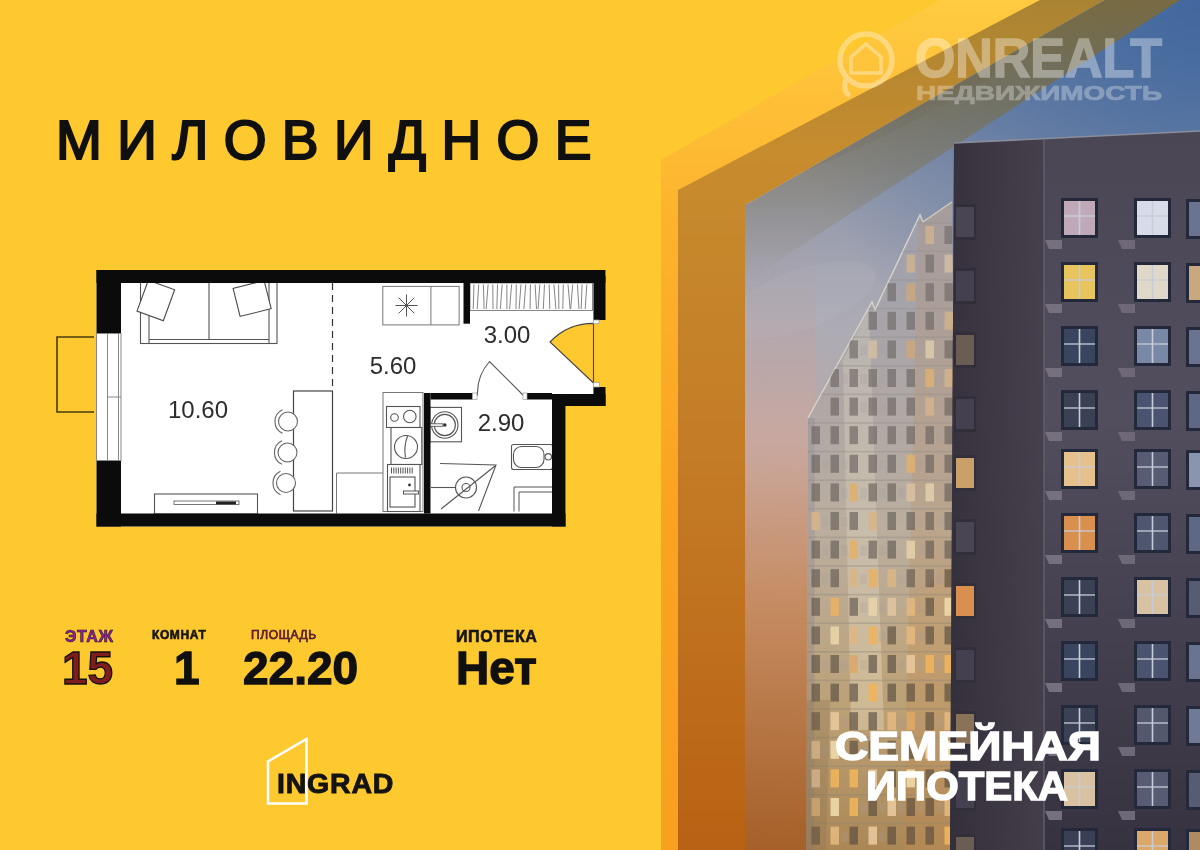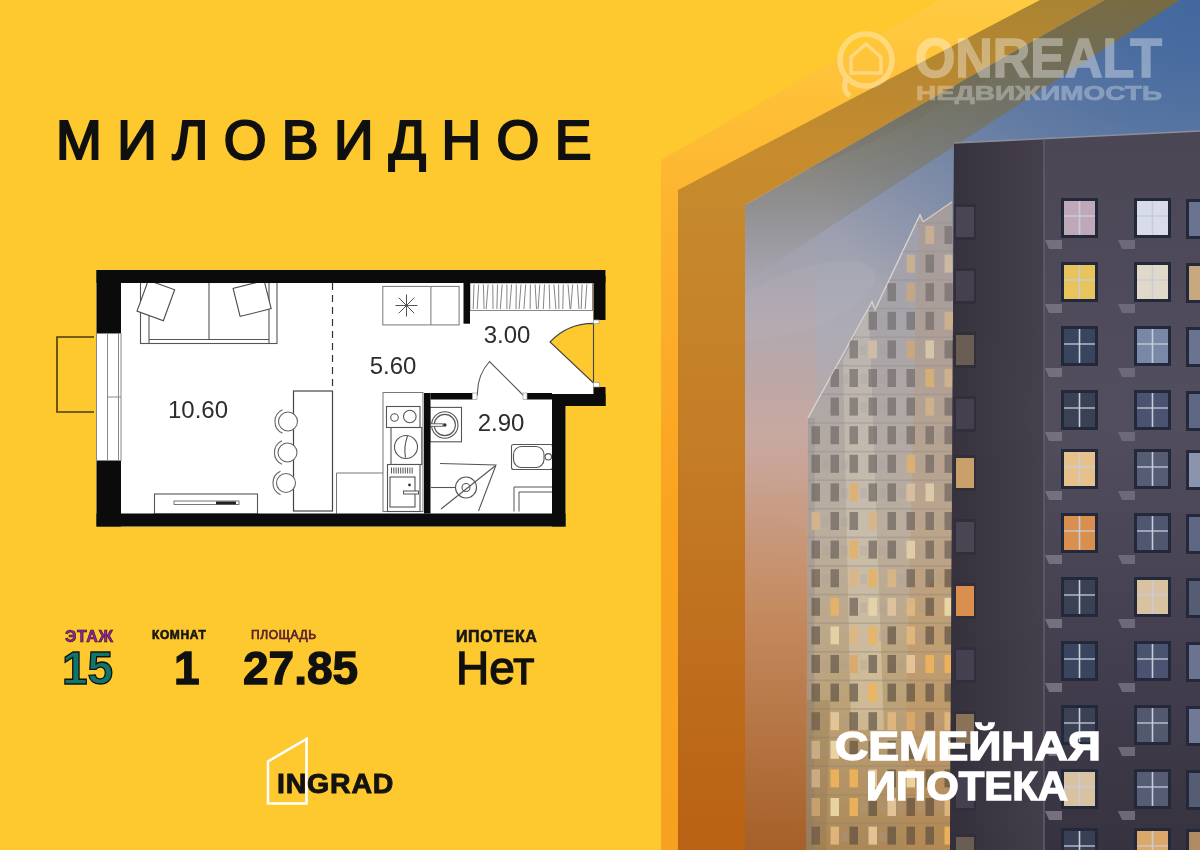--- a/index.html
+++ b/index.html
@@ -743,7 +743,7 @@
 
 <div class="abs" style="left:65px;top:628px;font-size:16px;font-weight:bold;letter-spacing:0.6px;color:#a21caf;-webkit-text-stroke:0.6px #161616">ЭТАЖ</div>
 
-<div class="abs" style="left:62px;top:641px;font-size:46px;font-weight:bold;color:#0f766e;-webkit-text-stroke:1.3px #101010">15</div>
+<div class="abs" style="left:62px;top:641px;font-size:46px;font-weight:bold;color:#7f1d1d;-webkit-text-stroke:1.3px #101010">15</div>
 
 <div class="abs" style="left:152px;top:628px;font-size:12px;font-weight:bold;letter-spacing:0.6px;color:#161616;-webkit-text-stroke:0.6px #161616">КОМНАТ</div>
 

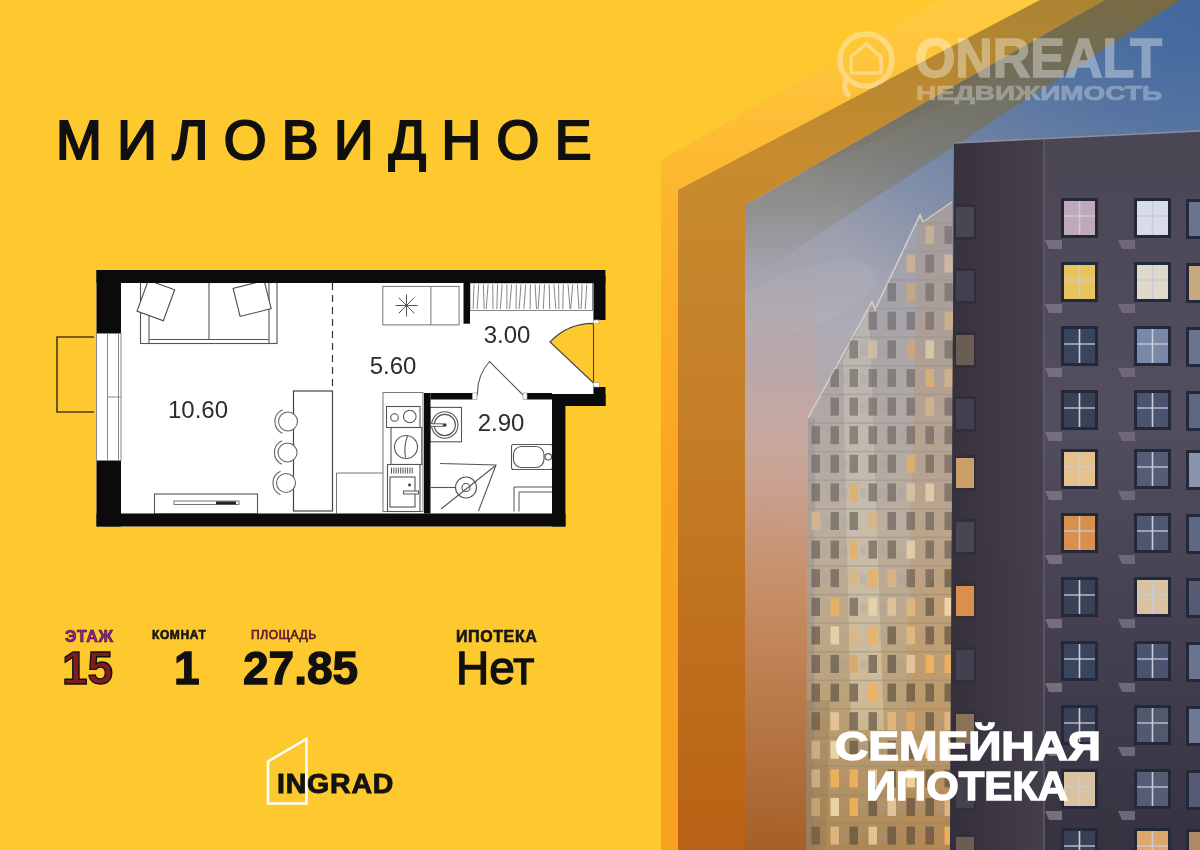--- a/index.html
+++ b/index.html
@@ -751,7 +751,7 @@
 
 <div class="abs" style="left:251px;top:628px;font-size:12px;font-weight:normal;letter-spacing:0.6px;color:#be185d;-webkit-text-stroke:0.6px #161616">ПЛОЩАДЬ</div>
 
-<div class="abs" style="left:243px;top:641px;font-size:46px;font-weight:bold;color:#101010;-webkit-text-stroke:1.3px #101010">27.85</div>
+<div class="abs" style="left:243px;top:641px;font-size:46px;font-weight:bold;color:#101010;-webkit-text-stroke:1.3px #101010">22.20</div>
 
 <div class="abs" style="left:456px;top:628px;font-size:16px;font-weight:bold;letter-spacing:0.6px;color:#161616;-webkit-text-stroke:0.6px #161616">ИПОТЕКА</div>
 

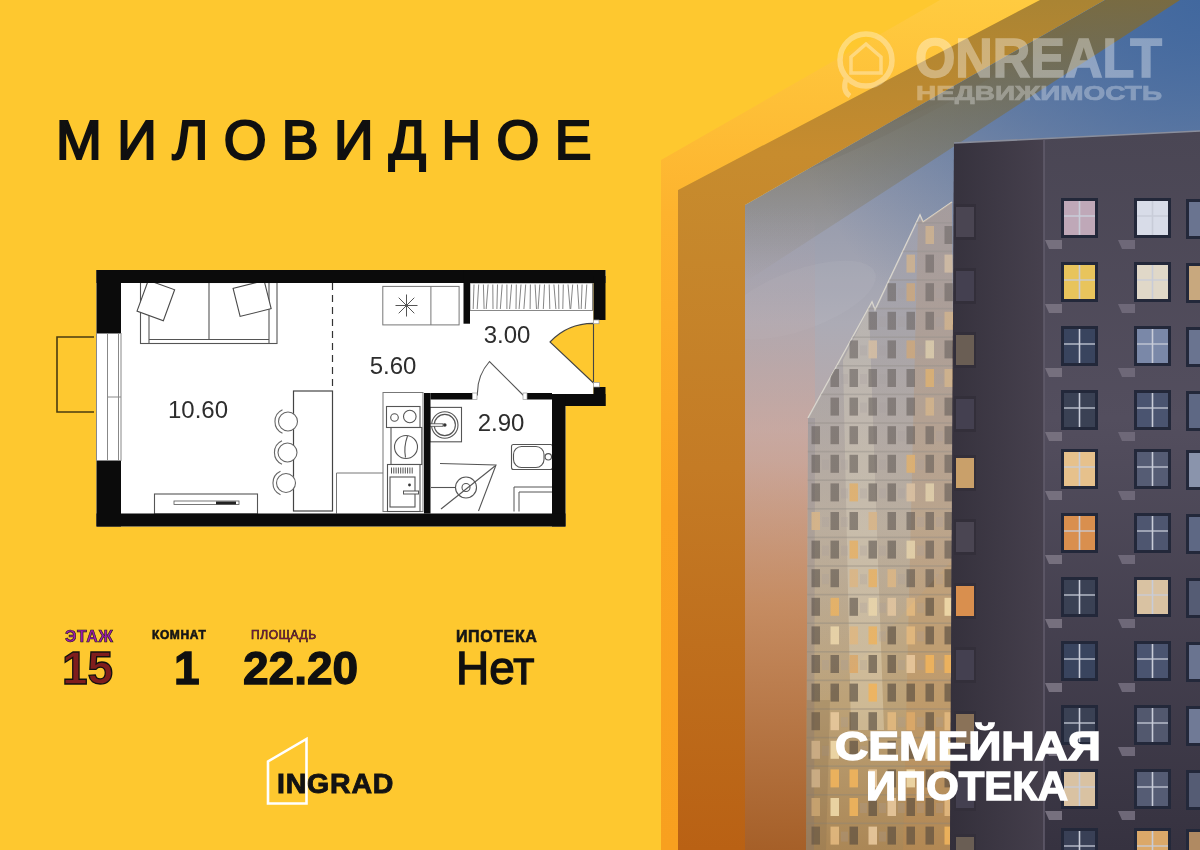--- a/index.html
+++ b/index.html
@@ -755,7 +755,7 @@
 
 <div class="abs" style="left:456px;top:628px;font-size:16px;font-weight:bold;letter-spacing:0.6px;color:#161616;-webkit-text-stroke:0.6px #161616">ИПОТЕКА</div>
 
-<div class="abs" style="left:456px;top:641px;font-size:46px;font-weight:normal;color:#101010;-webkit-text-stroke:1.3px #101010">Нет</div>
+<div class="abs" style="left:456px;top:641px;font-size:46px;font-weight:bold;color:#101010;-webkit-text-stroke:1.3px #101010">Нет</div>
 
 <svg class="abs" style="left:0;top:0" width="1200" height="850" viewBox="0 0 1200 850">
 

